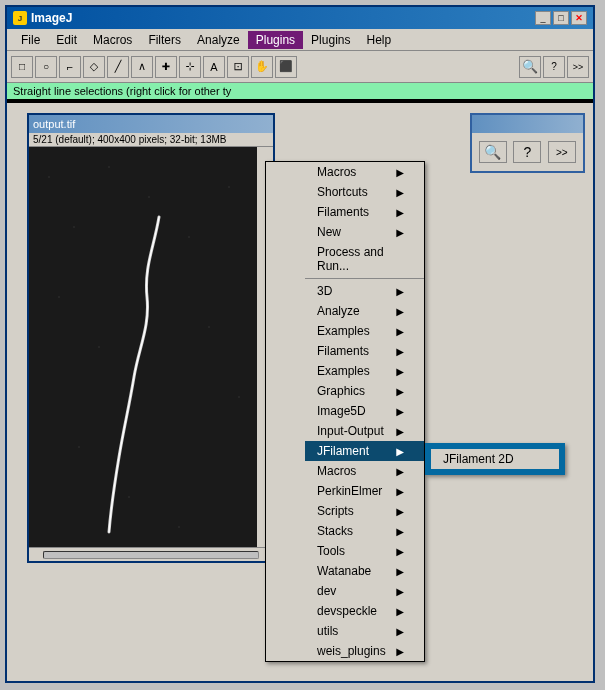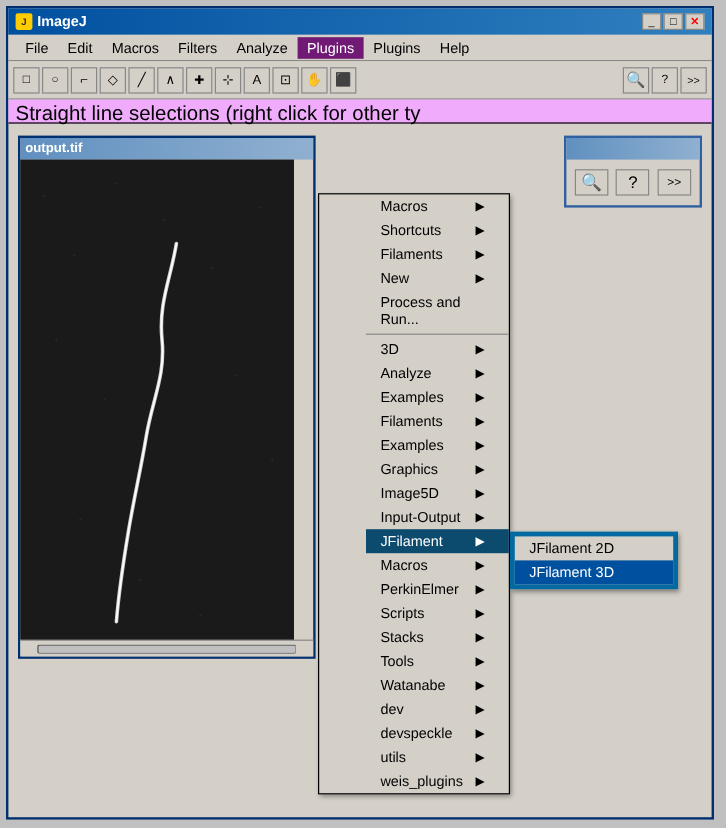--- a/index.html
+++ b/index.html
@@ -122,10 +122,10 @@
 
     
     .status-bar {
-      background: #f0abfc;
+      background: #86efac;
       padding: 2px 6px;
-      font-size: 17px;
-      border-bottom: 1px solid #000000;
+      font-size: 11px;
+      border-bottom: 4px solid #000000;
       height: 20px;
     }
 

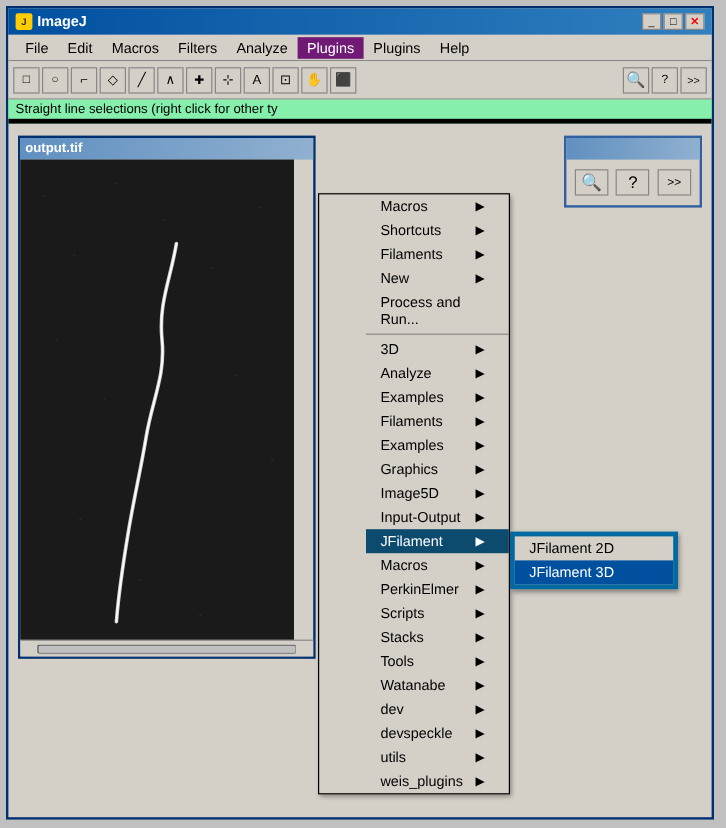--- a/index.html
+++ b/index.html
@@ -140,11 +140,10 @@
     .image-window {
       position: absolute;
       top: 10px;
-      left: 8px;
+      left: 20px;
       width: 248px;
       border: 2px solid #003070;
       background: #d4d0c8;
-      font-weight: bold;
     }
 
     .image-title-bar {

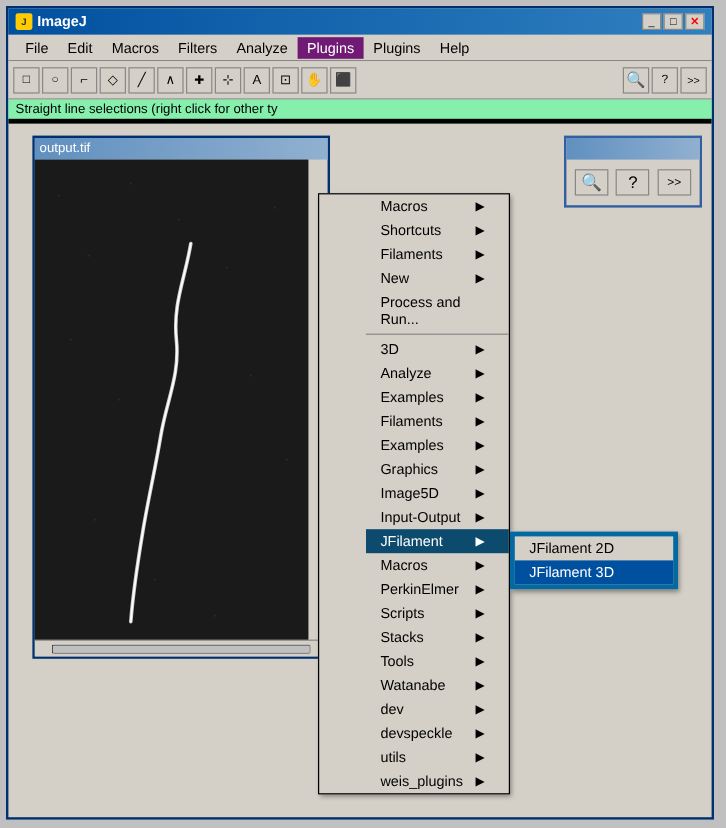--- a/index.html
+++ b/index.html
@@ -357,6 +357,9 @@
       <div class="image-title-bar">
         <span>output.tif</span>
       </div>
+      <div class="image-info">
+        <span>5/21 (default); 400x400 pixels; 32-bit; 13MB</span>
+      </div>
       <div class="image-canvas">
 
         <svg class="filament-svg" viewBox="0 0 228 400">

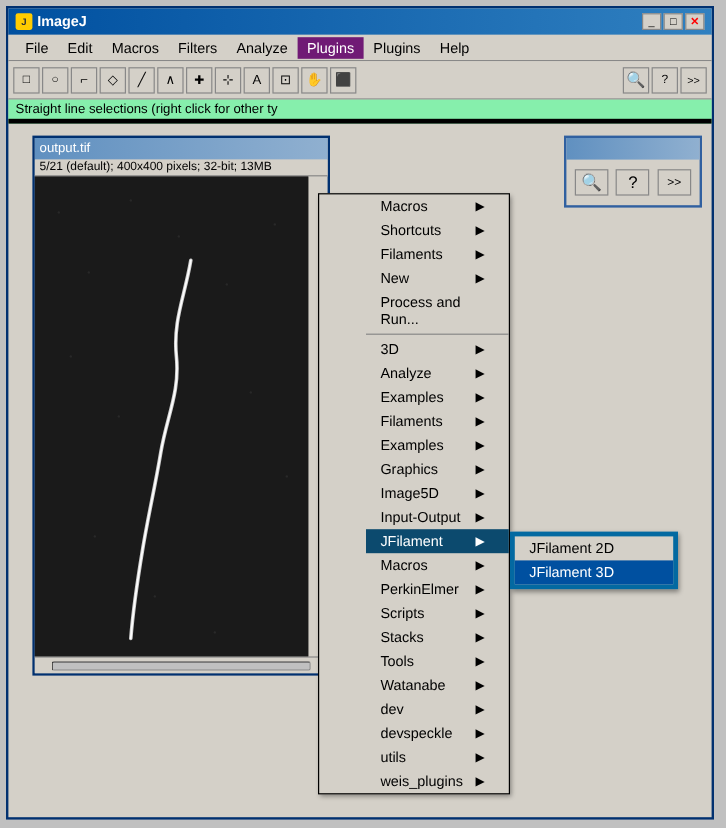--- a/index.html
+++ b/index.html
@@ -234,7 +234,7 @@
       left: 418px;
       width: 140px;
       background: #d4d0c8;
-      border: 4px solid #0369a1;
+      border: 6px solid #0369a1;
       box-shadow: 2px 2px 4px rgba(0,0,0,0.4);
       z-index: 101;
     }

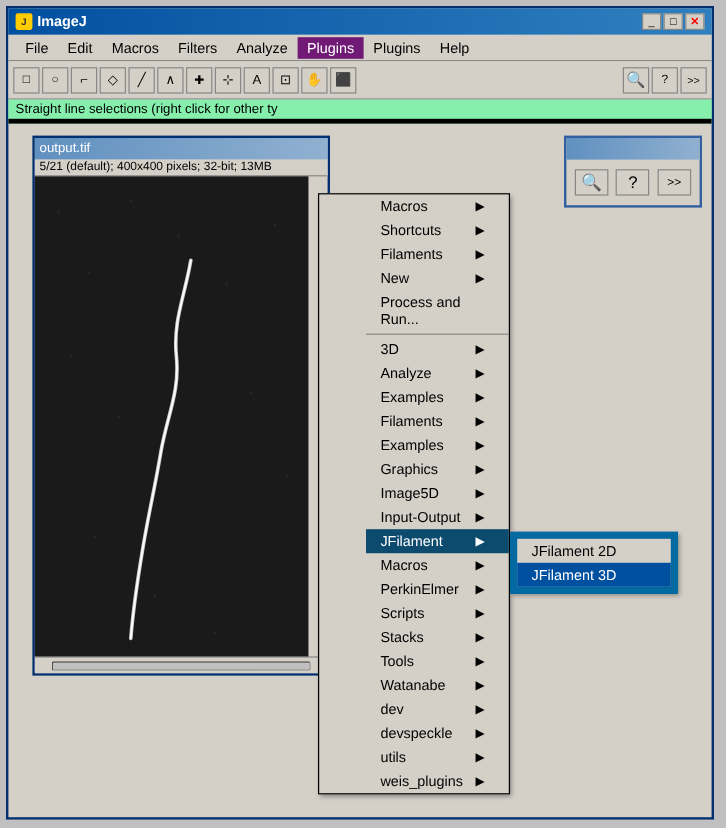--- a/index.html
+++ b/index.html
@@ -530,9 +530,6 @@
       <div class="submenu-item">
         <span>JFilament 2D</span>
       </div>
-      <div class="submenu-item highlighted">
-        <span>JFilament 3D</span>
-      </div>
     </div>
 
   </div>

